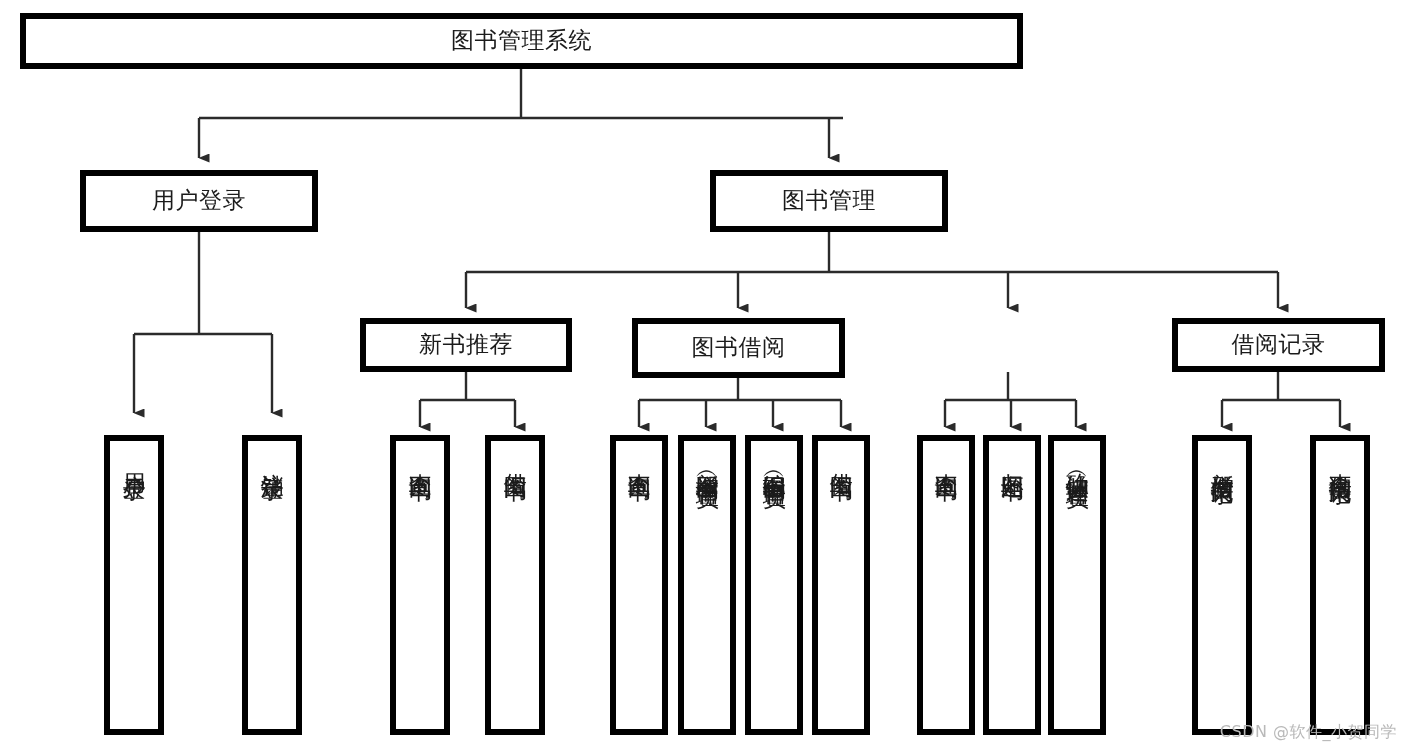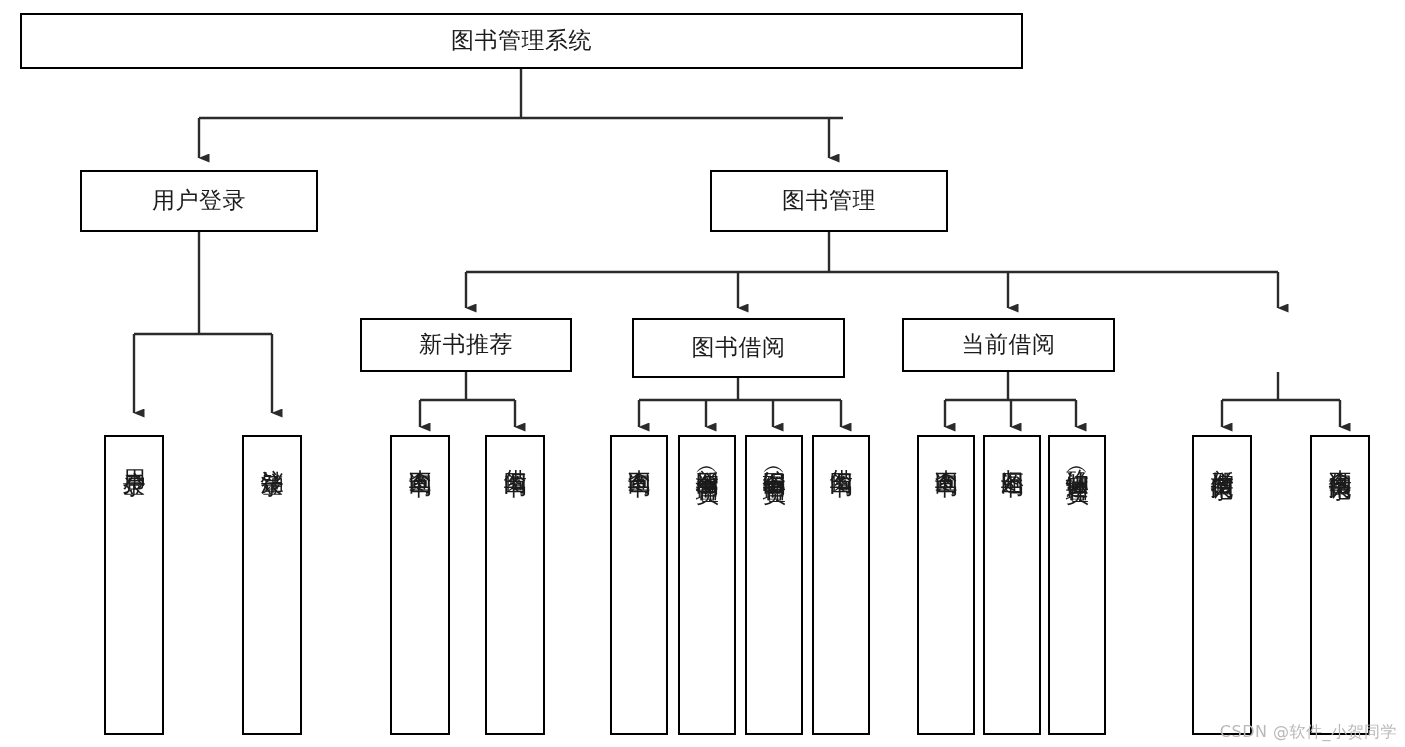--- a/index.html
+++ b/index.html
@@ -29,7 +29,7 @@
     position: absolute;
     box-sizing: border-box;
     background: #ffffff;
-    border: 2px solid #000000;
+    border: 6px solid #000000;
     display: flex;
     align-items: center;
     justify-content: center;

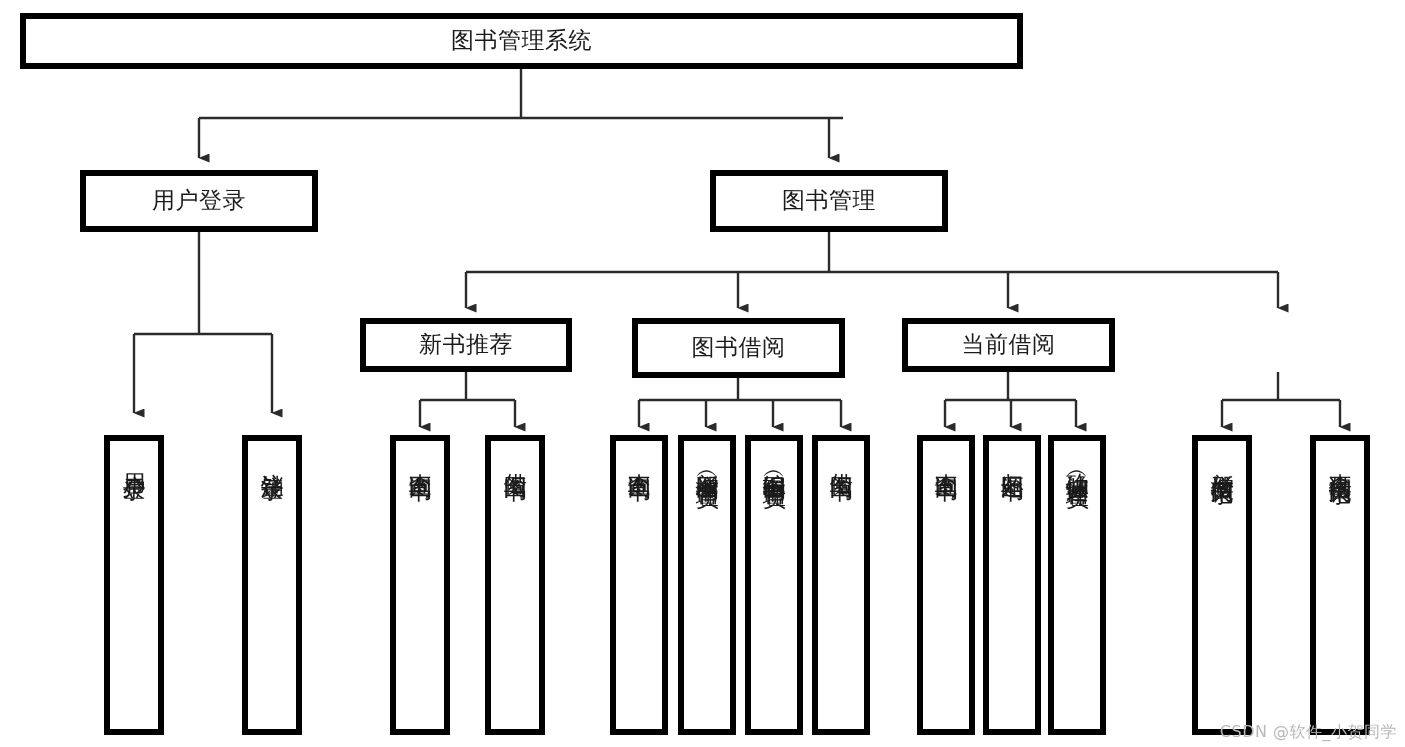--- a/index.html
+++ b/index.html
@@ -138,9 +138,6 @@
   <div class="node horizontal" style="left:632px; top:318px; width:213px; height:60px;">
     <span class="label">图书借阅</span>
   </div>
-  <div class="node horizontal" style="left:902px; top:318px; width:213px; height:54px;">
-    <span class="label">当前借阅</span>
-  </div>
 
   <div class="node vertical" style="left:104px; top:435px; width:60px; height:300px;">
     <span class="label">用户登录</span>

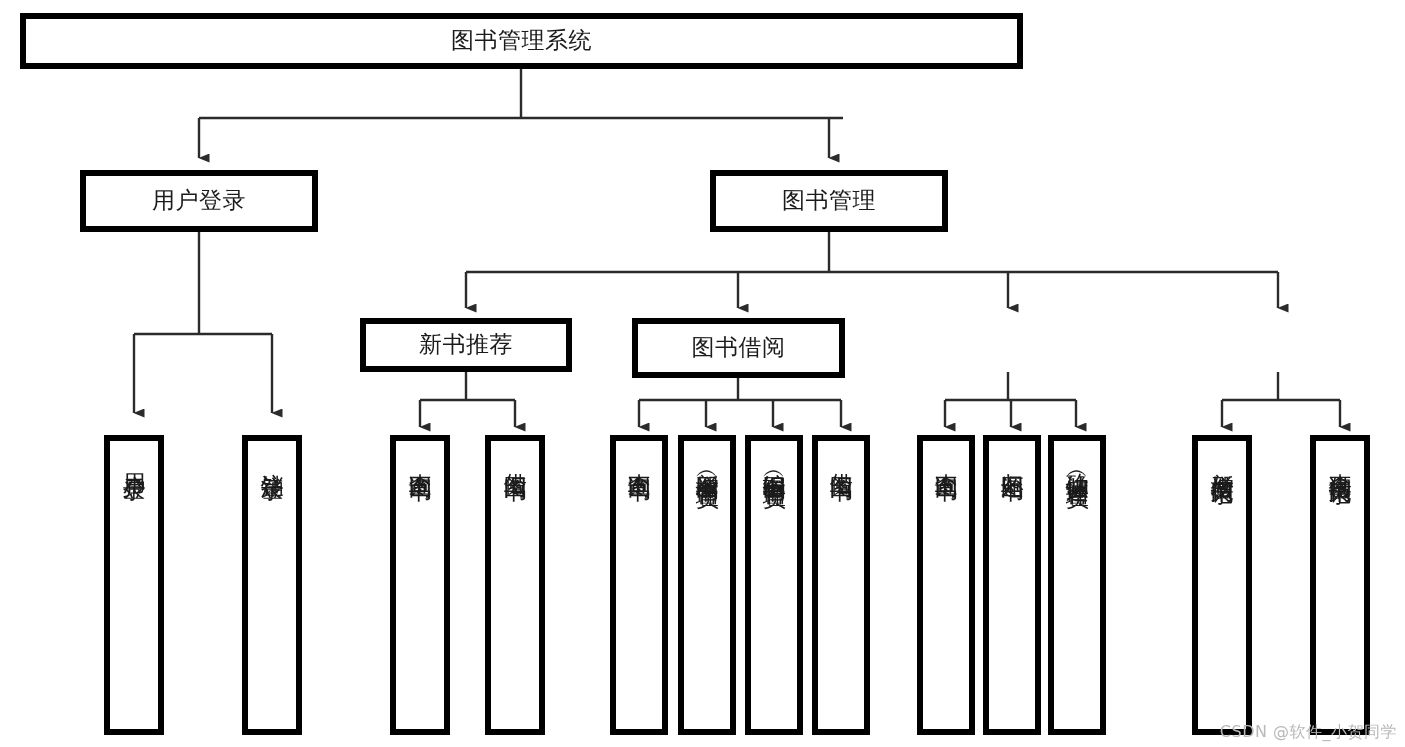--- a/index.html
+++ b/index.html
@@ -138,6 +138,9 @@
   <div class="node horizontal" style="left:632px; top:318px; width:213px; height:60px;">
     <span class="label">图书借阅</span>
   </div>
+  <div class="node horizontal" style="left:1172px; top:318px; width:213px; height:54px;">
+    <span class="label">借阅记录</span>
+  </div>
 
   <div class="node vertical" style="left:104px; top:435px; width:60px; height:300px;">
     <span class="label">用户登录</span>

